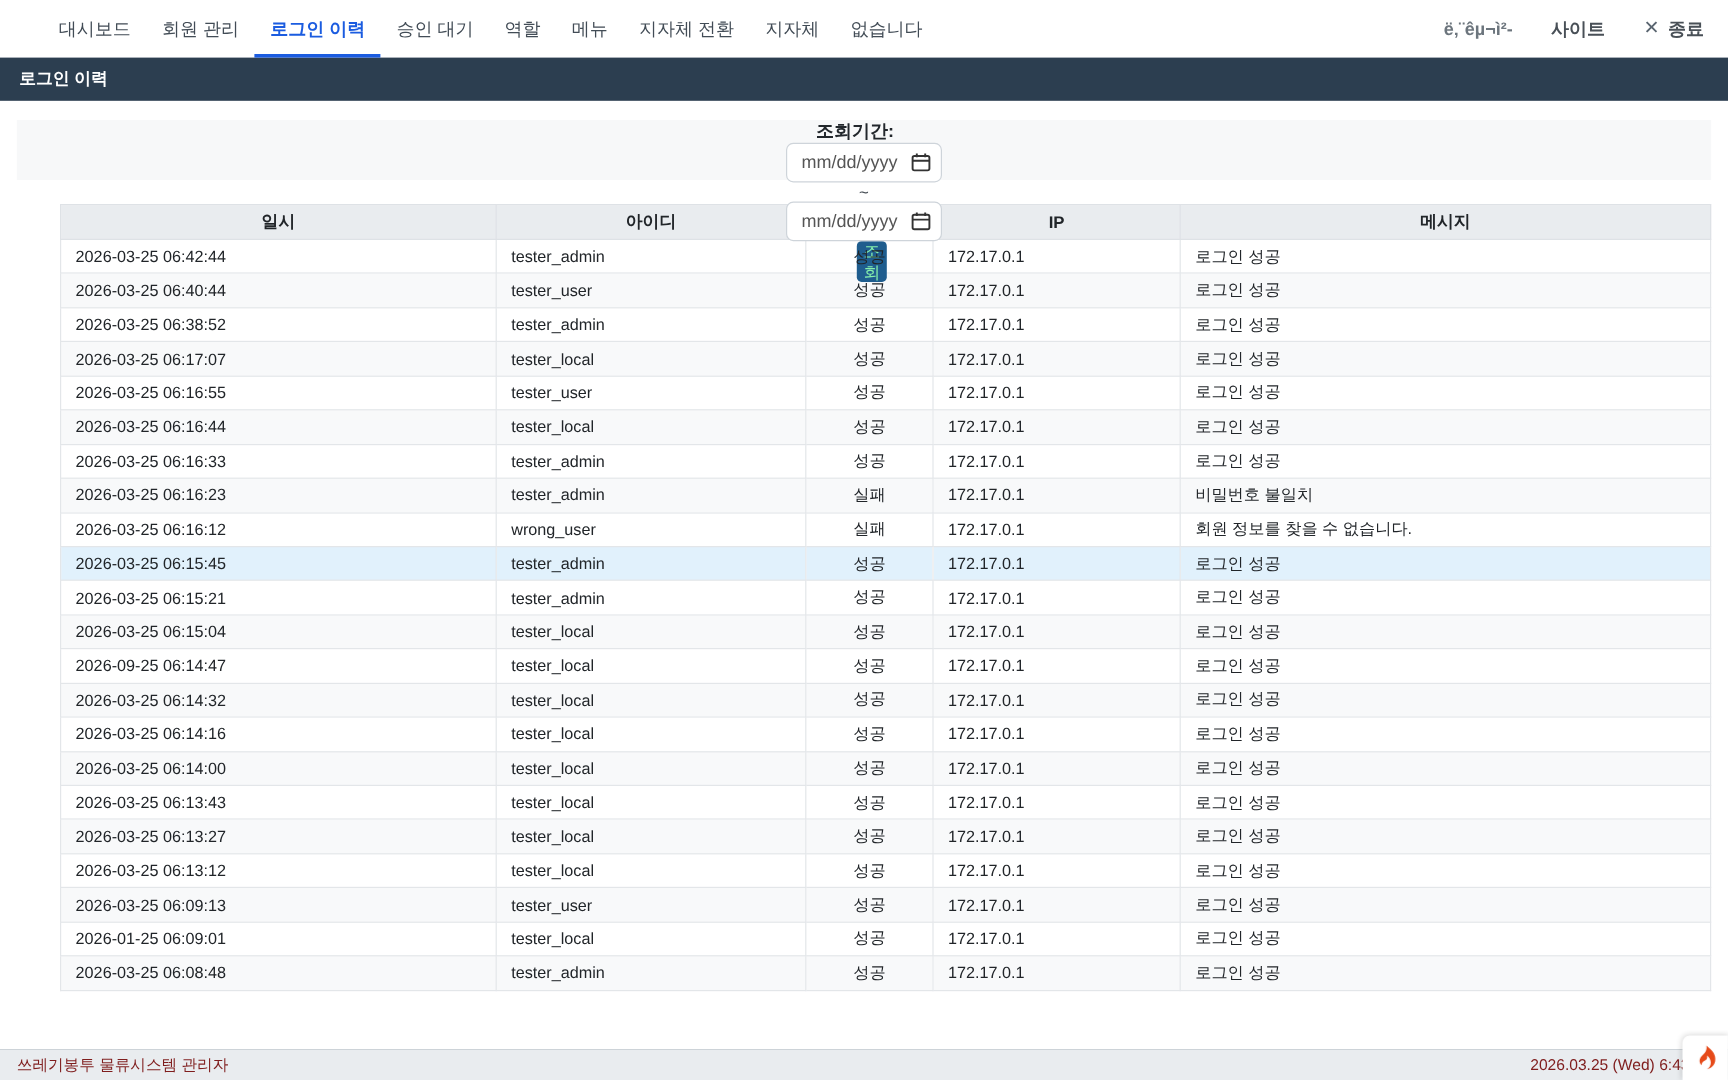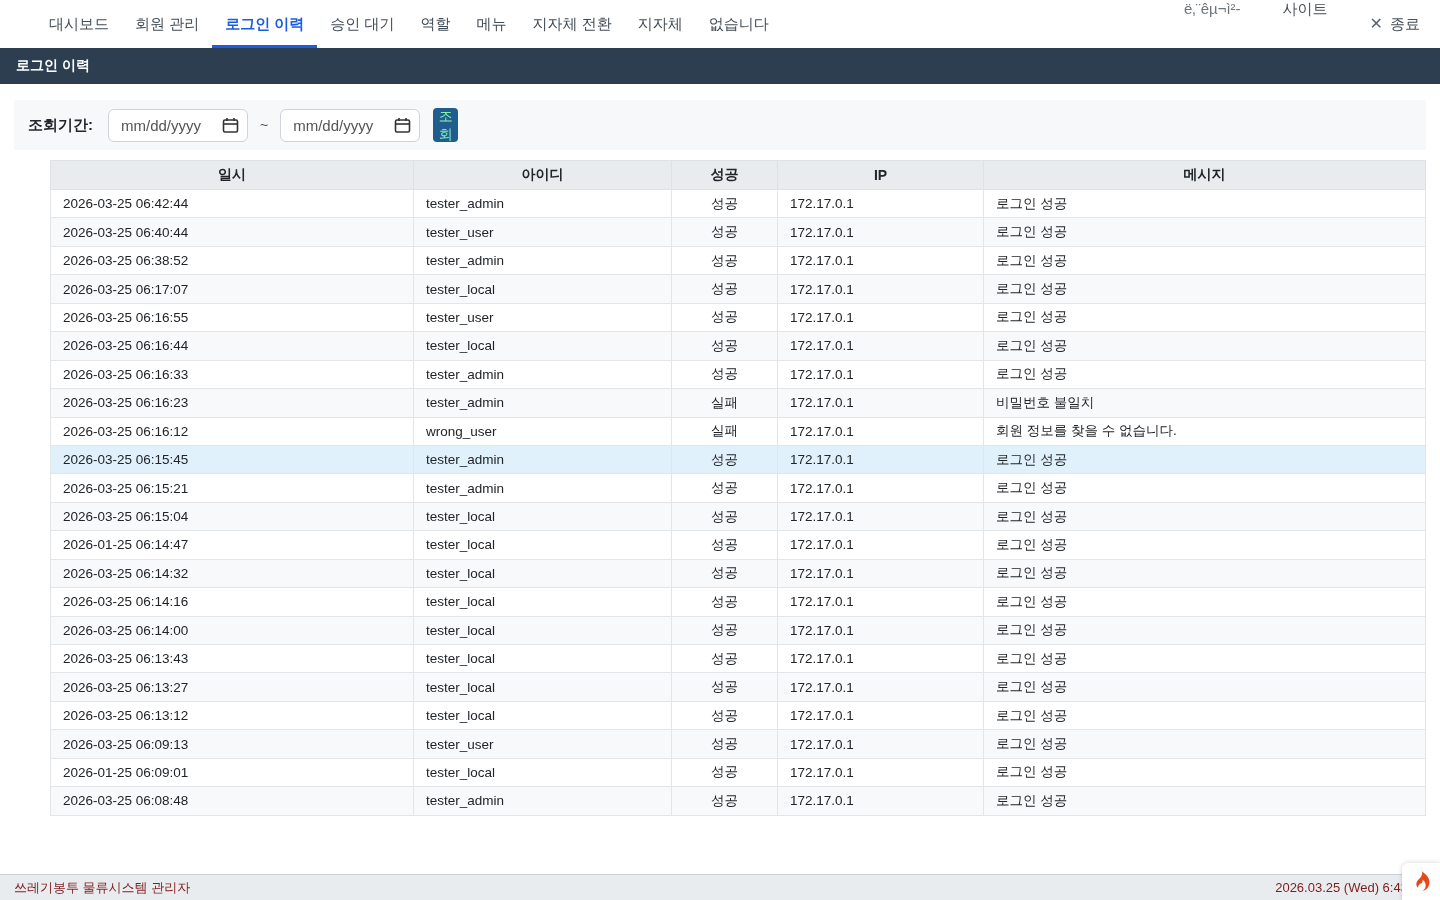--- a/index.html
+++ b/index.html
@@ -26,7 +26,7 @@
   .nav-item{display:flex;align-items:center;padding:0 13px;font-size:15px;color:#424c56;
     text-decoration:none;cursor:pointer;white-space:nowrap;font-weight:500;}
   .nav-item.active{color:var(--accent);font-weight:700;border-bottom:3px solid var(--accent);padding-top:3px;}
-  .topbar-right{margin-left:auto;display:flex;gap:42px;}
+  .topbar-right{margin-left:auto;display:flex;align-items:center;gap:32px;font-weight:bold;}
   .org-text{font-size:15px;color:#6c757d;}
   .site-link{font-size:15px;color:#495057;text-decoration:none;cursor:pointer;}
   .exit-link{font-size:15px;color:#495057;text-decoration:none;cursor:pointer;display:flex;align-items:center;gap:7px;}

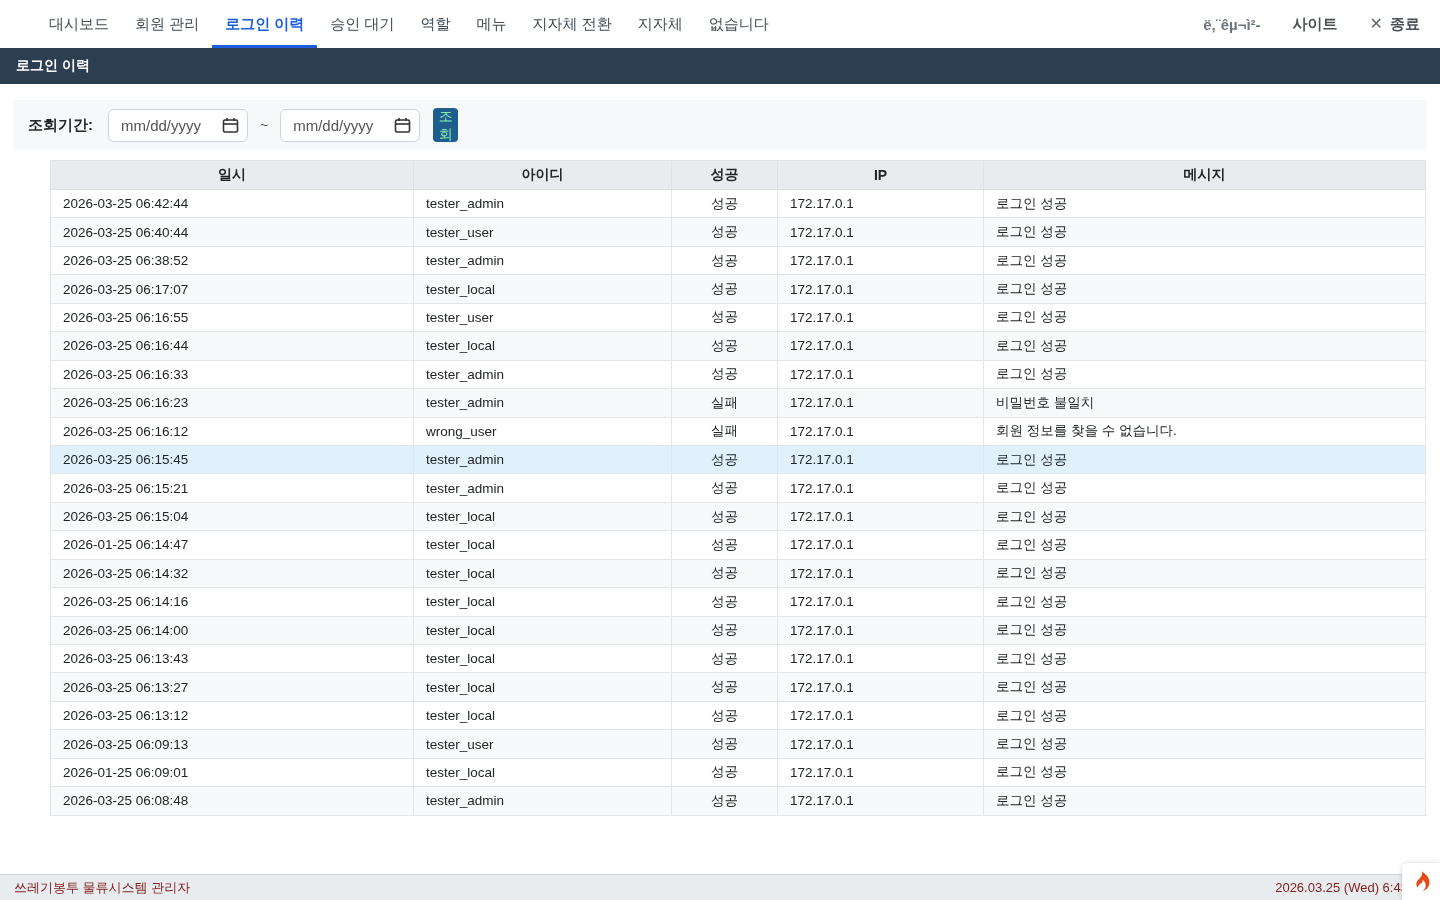--- a/index.html
+++ b/index.html
@@ -38,7 +38,7 @@
 
   
   .content{padding:16px 14px 0;}
-  .filter-panel{height:50px;background:#f7f8f9;display:flex;align-items:center;padding:0 14px;}
+  .filter-panel{height:50px;background:#f7f8f9;display:flex;align-items:center;padding:0 14px;flex-direction:column;}
   .filter-label{font-size:15px;font-weight:700;color:#22272c;margin-right:15px;}
   .date-wrap{position:relative;}
   .date-input{width:140px;height:33px;border:1px solid #ced4da;border-radius:6px;background:#fff;

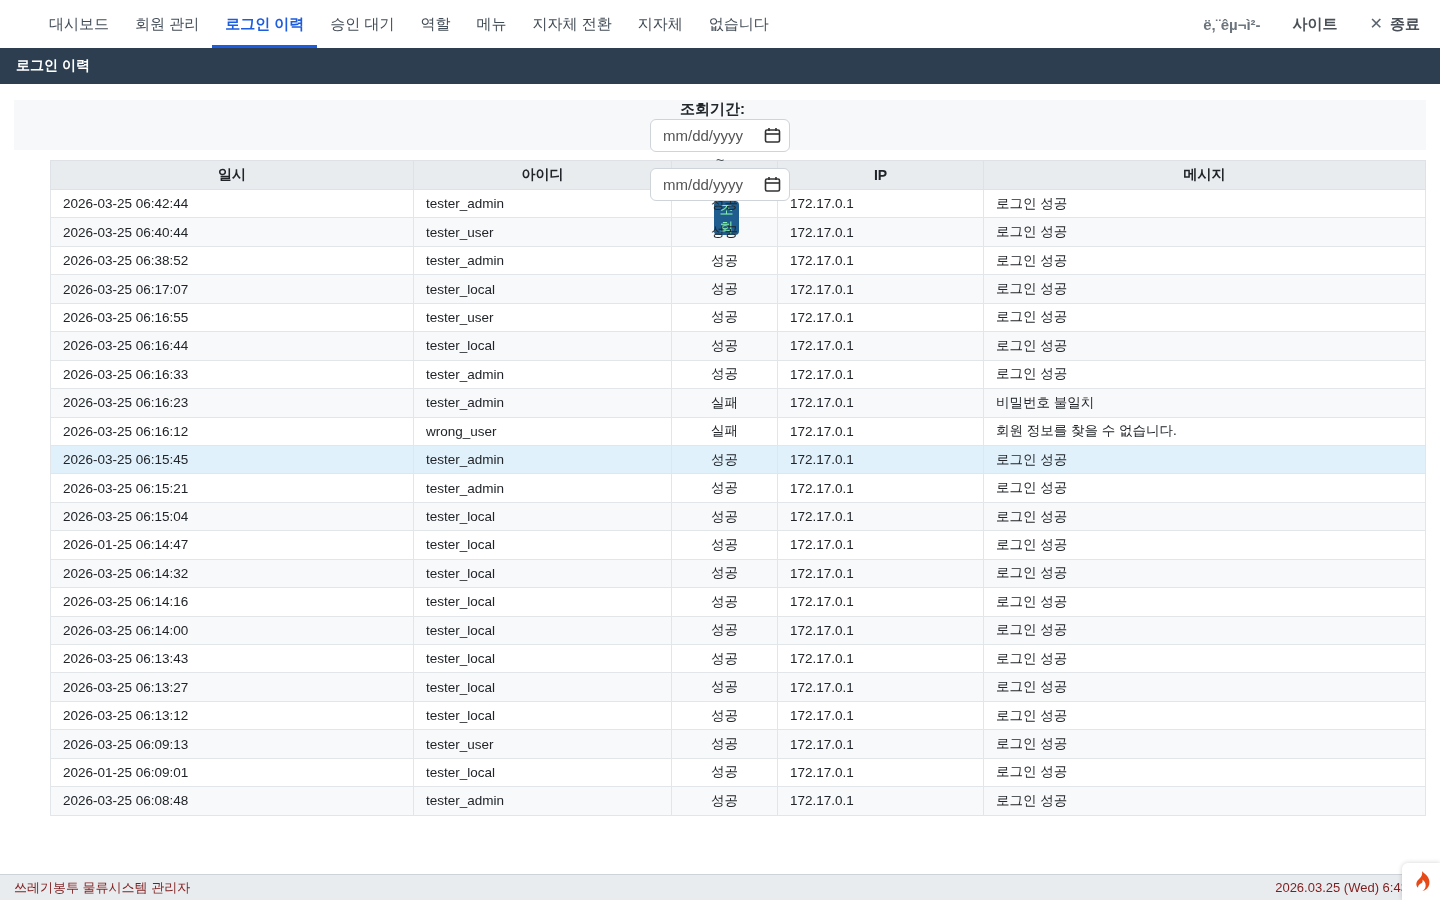--- a/index.html
+++ b/index.html
@@ -41,7 +41,7 @@
   .filter-panel{height:50px;background:#f7f8f9;display:flex;align-items:center;padding:0 14px;flex-direction:column;}
   .filter-label{font-size:15px;font-weight:700;color:#22272c;margin-right:15px;}
   .date-wrap{position:relative;}
-  .date-input{width:140px;height:33px;border:1px solid #ced4da;border-radius:6px;background:#fff;
+  .date-input{width:130px;height:33px;border:1px solid #ced4da;border-radius:6px;background:#fff;
     padding:0 32px 0 12px;font-size:15px;color:#333;font-family:inherit;}
   .date-input::placeholder{color:#555;}
   .cal-icon{position:absolute;right:9px;top:8px;pointer-events:none;}

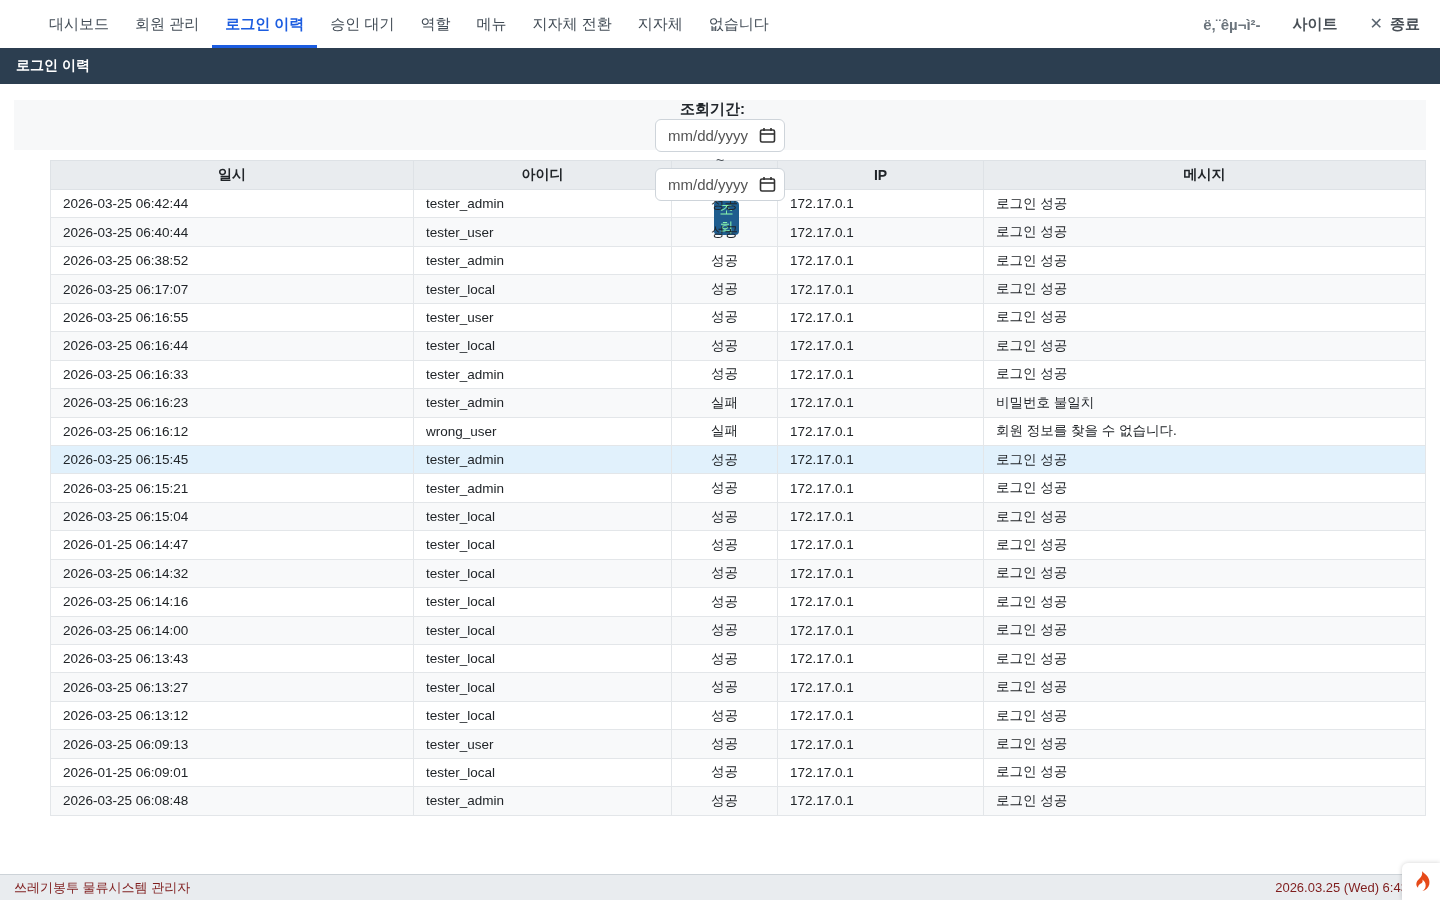--- a/index.html
+++ b/index.html
@@ -50,7 +50,7 @@
     border-radius:4px;font-size:14px;cursor:pointer;font-family:inherit;}
 
   
-  .table-wrap{margin-top:10px;padding-left:36px;}
+  .table-wrap{margin-top:20px;padding-left:36px;}
   table{width:100%;border-collapse:collapse;font-size:13.5px;table-layout:fixed;}
   th{background:var(--head-bg);border:1px solid var(--border);height:29px;font-size:14px;
      font-weight:700;color:#212529;text-align:center;}

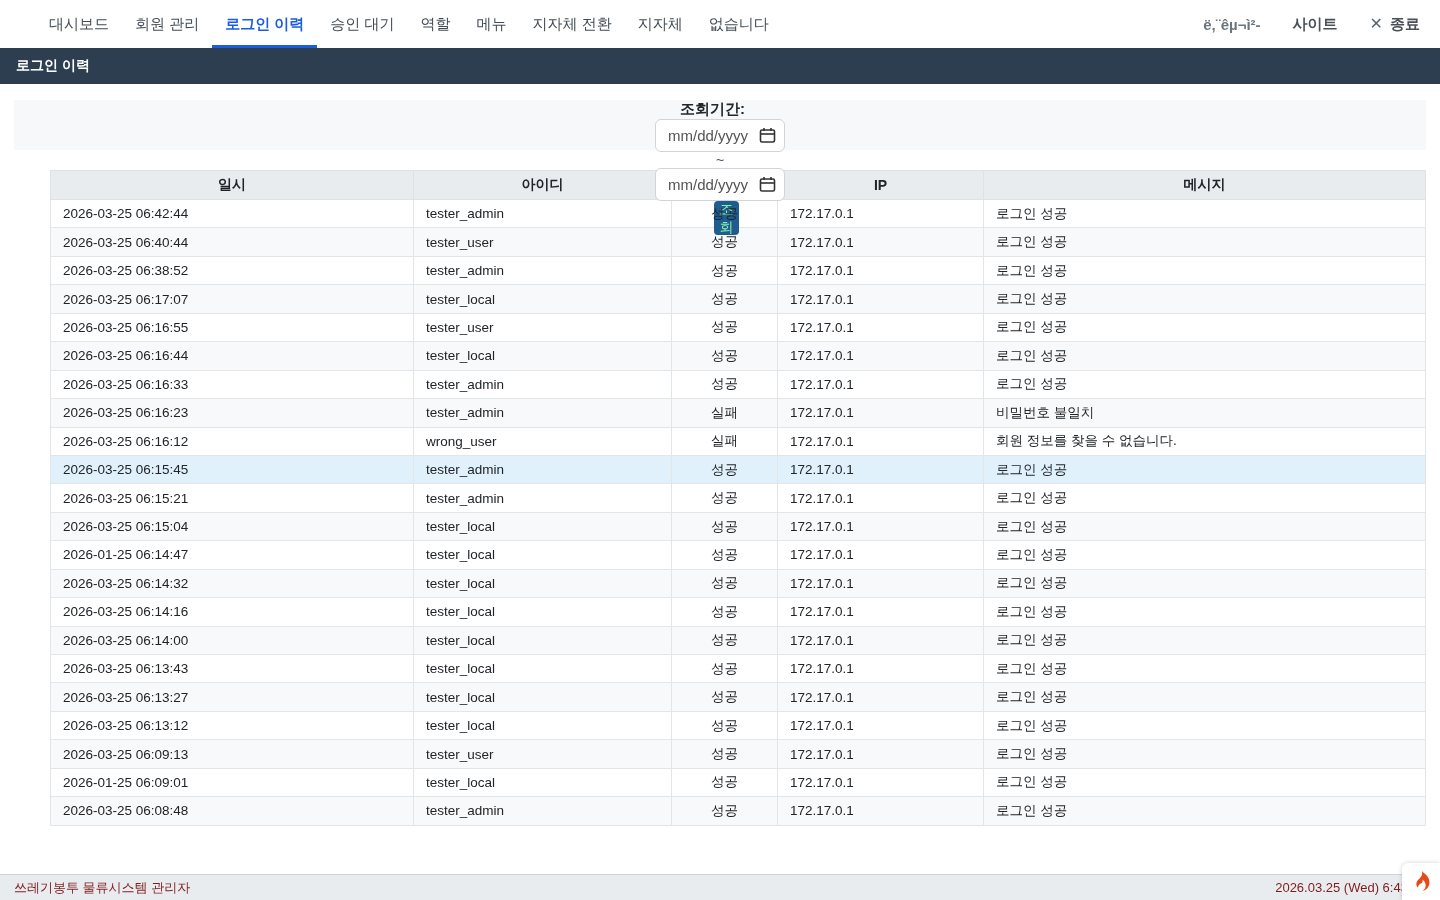--- a/index.html
+++ b/index.html
@@ -227,7 +227,7 @@
             <td>로그인 성공</td>
           </tr>
           <tr>
-            <td>2026-01-25 06:14:47</td>
+            <td>2026-09-25 06:14:47</td>
             <td>tester_local</td>
             <td class="center">성공</td>
             <td>172.17.0.1</td>

